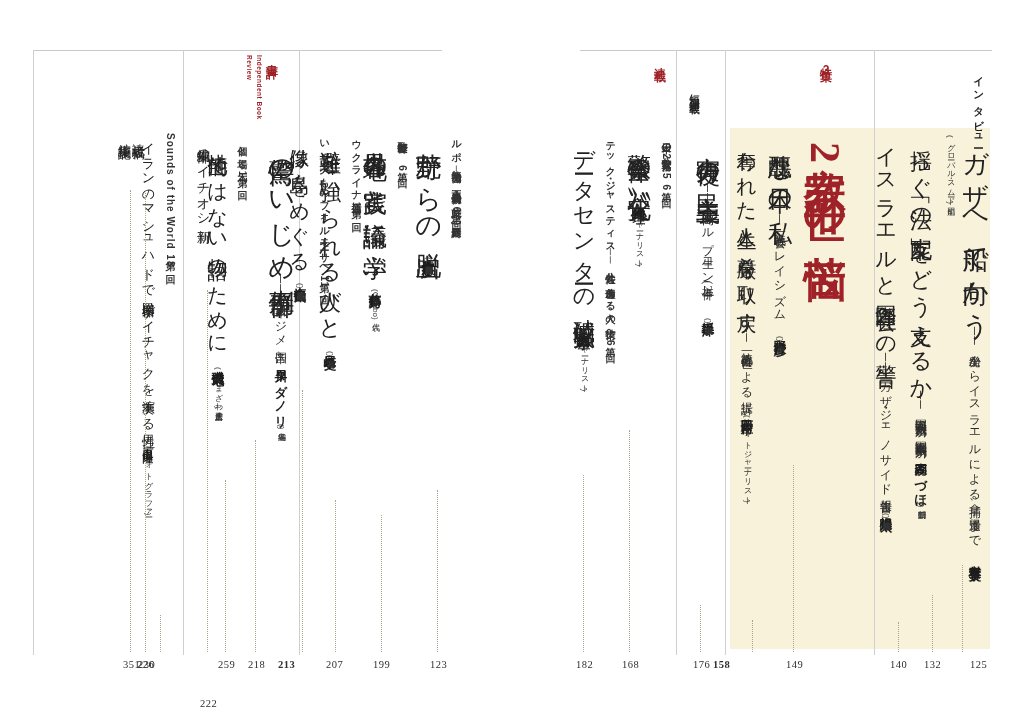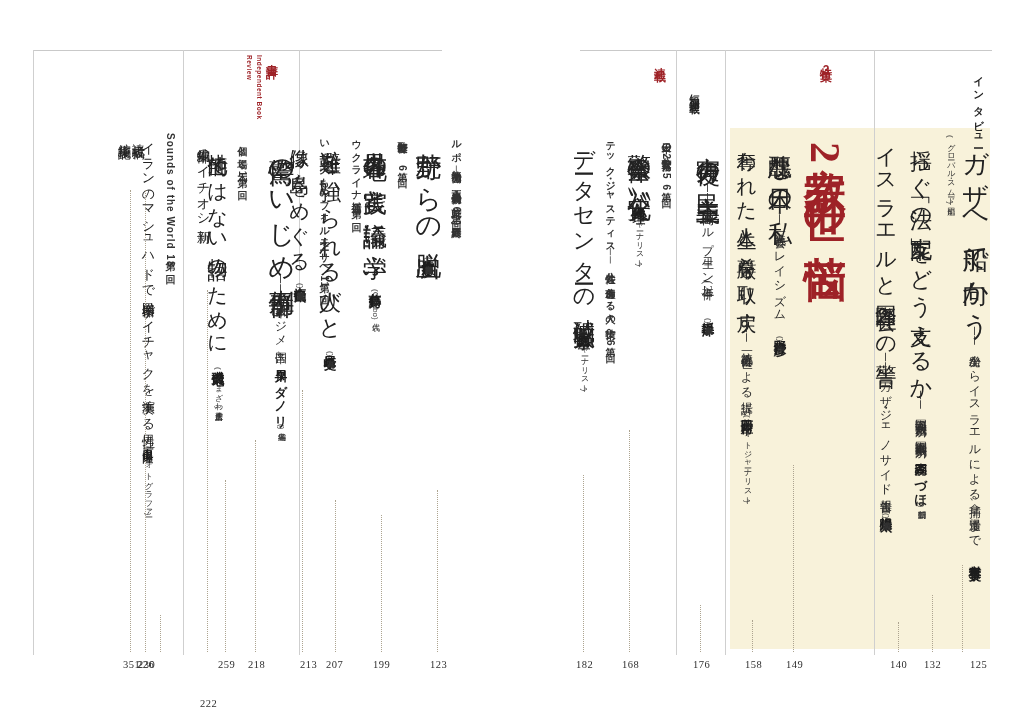--- a/index.html
+++ b/index.html
@@ -159,7 +159,7 @@
   <span class="pnum" style="left:430px;">123</span>
   <span class="pnum" style="left:373px;">199</span>
   <span class="pnum" style="left:326px;">207</span>
-  <span class="pnum" style="left:300px;">213</span>
+  <span class="pnum" style="left:278px;font-weight:bold;">213</span>
   <span class="pnum" style="left:248px;">218</span>
   <span class="pnum" style="left:218px;">259</span>
   <span class="pnum" style="left:200px;margin-top:39px;">222</span>

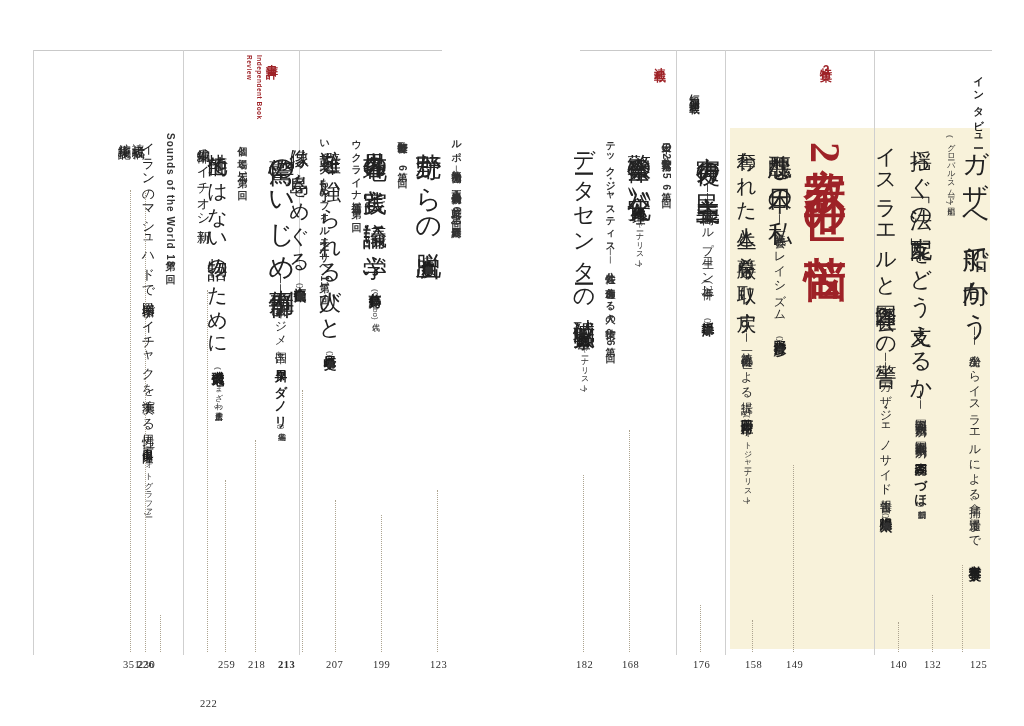--- a/index.html
+++ b/index.html
@@ -152,7 +152,7 @@
   <span class="pnum" style="left:924px;">132</span>
   <span class="pnum" style="left:890px;">140</span>
   <span class="pnum" style="left:786px;">149</span>
-  <span class="pnum" style="left:745px;">158</span>
+  <span class="pnum" style="left:713px;font-weight:bold;">158</span>
   <span class="pnum" style="left:693px;">176</span>
   <span class="pnum" style="left:622px;">168</span>
   <span class="pnum" style="left:576px;">182</span>

